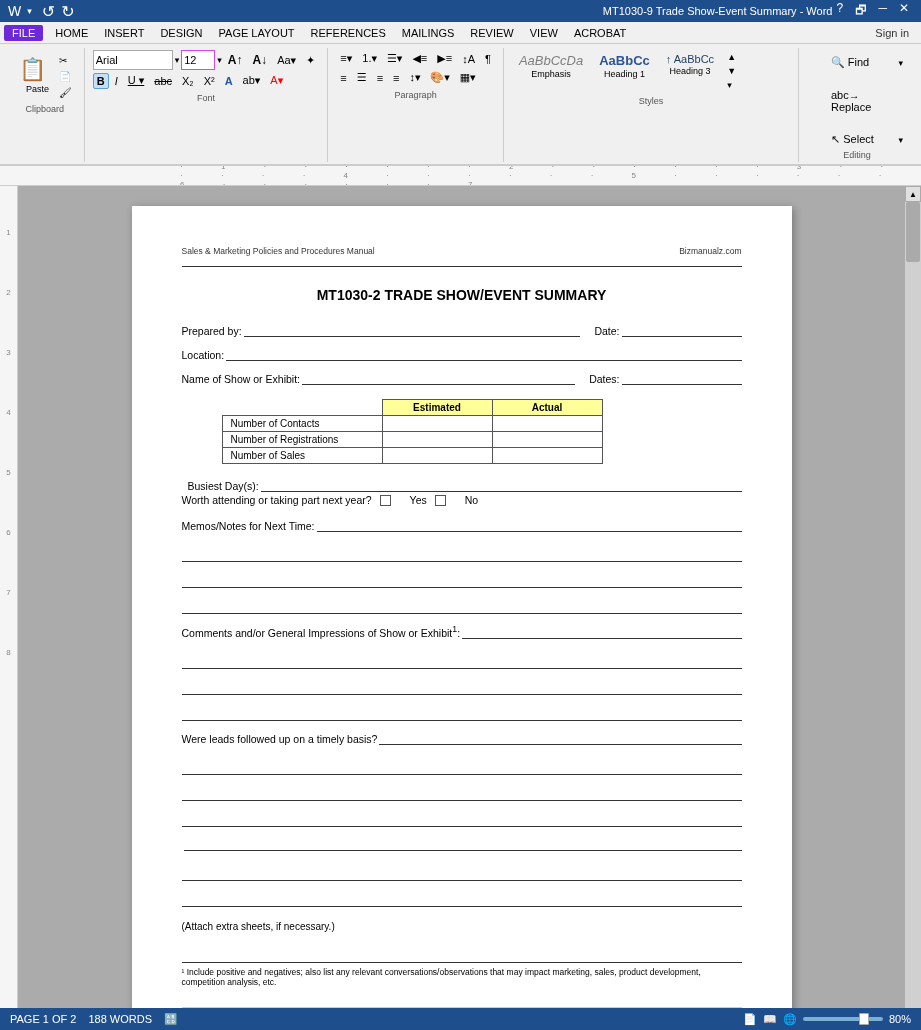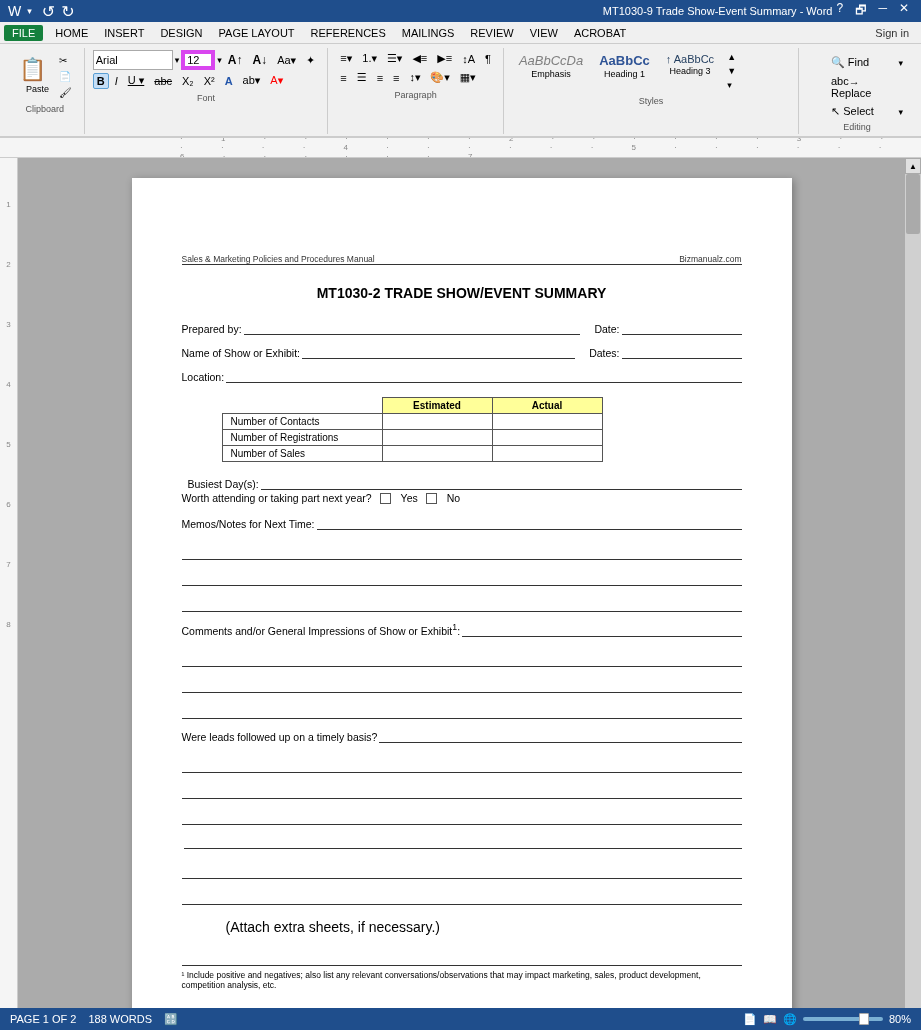--- a/index.html
+++ b/index.html
@@ -36,7 +36,7 @@
       border-radius: 2px;
     }
     .menu-bar-item.file-tab {
-      background: #15803d;
+      background: #6d28d9;
       color: white;
       border-radius: 2px;
       margin-right: 4px;

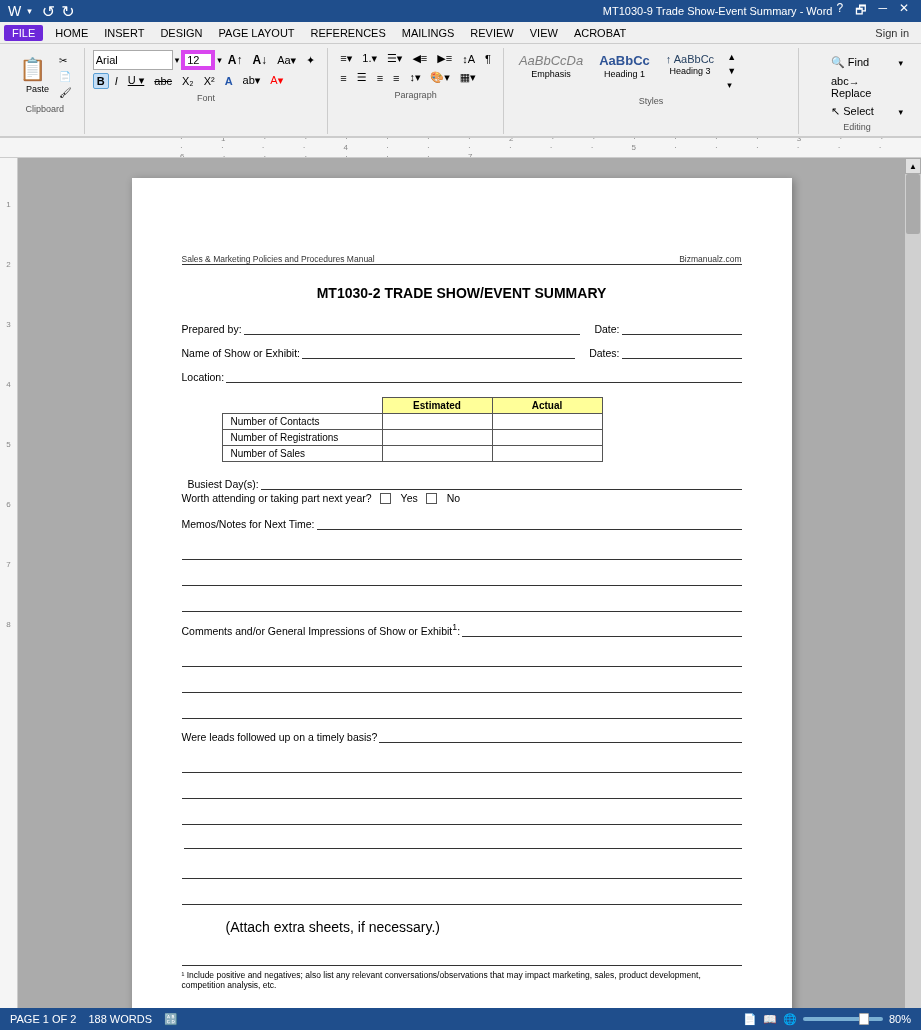--- a/index.html
+++ b/index.html
@@ -88,7 +88,7 @@
     }
     .font-size-box {
       width: 34px;
-      border: 4px solid #d946ef;
+      border: 1px solid #d946ef;
       height: 20px;
       font-size: 11px;
       padding: 0 2px;

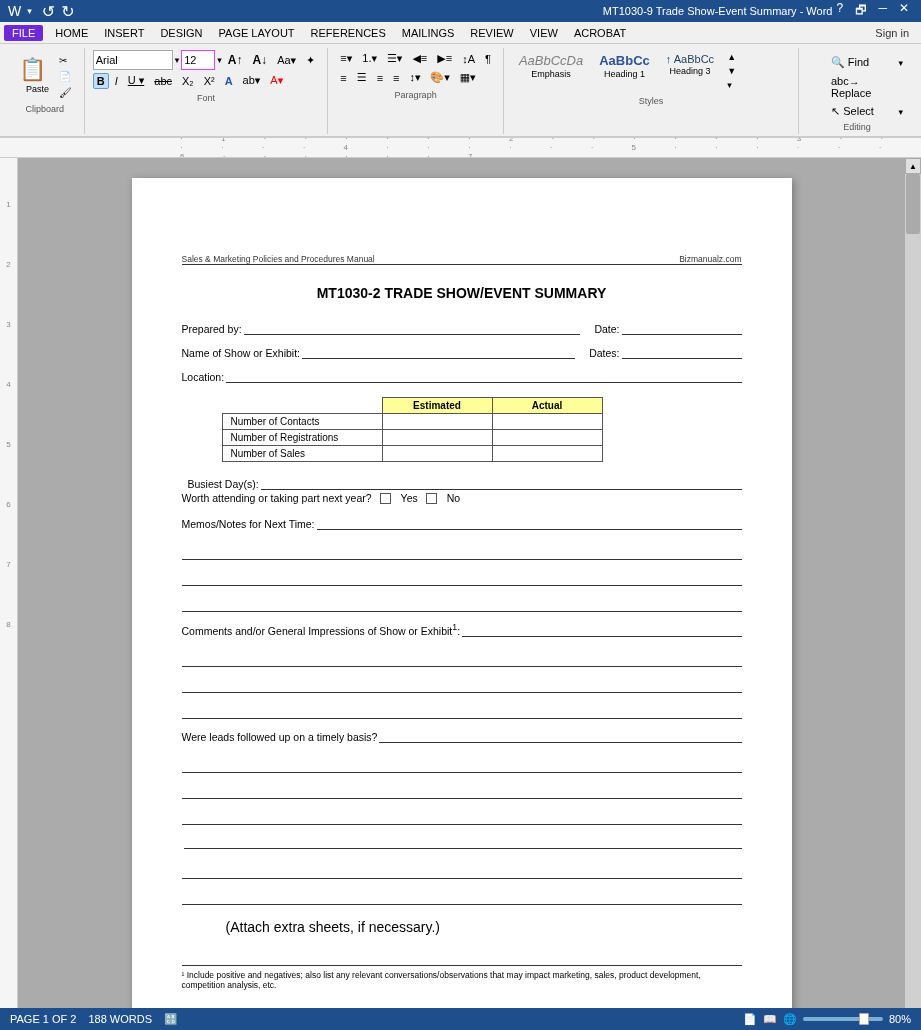--- a/index.html
+++ b/index.html
@@ -435,7 +435,7 @@
     </div>
 
     <div class="ribbon-section">
-      <div style="display:flex;flex-direction:column;gap:2px;margin-top:4px;margin-left:20px;">
+      <div style="display:flex;flex-direction:column;gap:16px;margin-top:4px;margin-left:20px;">
         <div class="ribbon-btn" style="justify-content:space-between;width:80px;">
           <span>🔍 Find</span>
             <span style="font-size:9px;">▾</span>

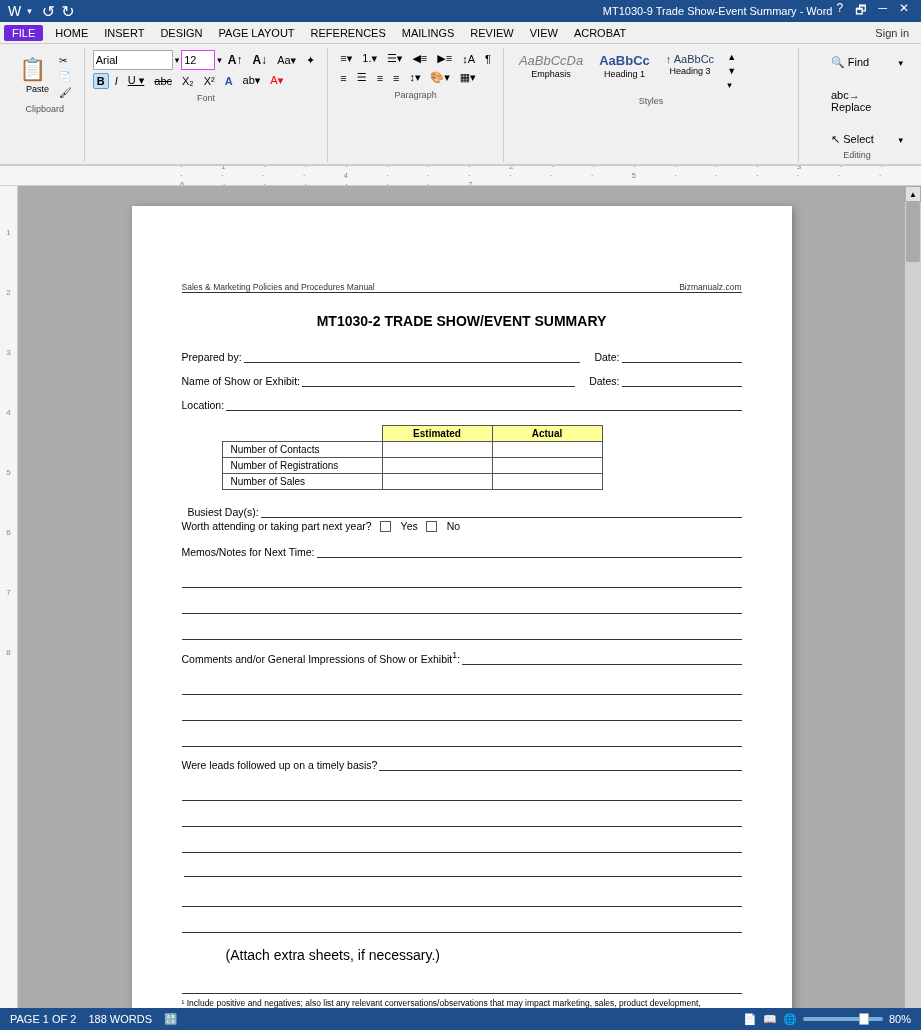--- a/index.html
+++ b/index.html
@@ -167,8 +167,7 @@
       color: #333;
       margin-bottom: 20px;
       border-bottom: 1px solid #333;
-      padding-bottom: 0;
-      margin-top: 36px;
+      padding-bottom: 10px;
     }
 
     .page-title {

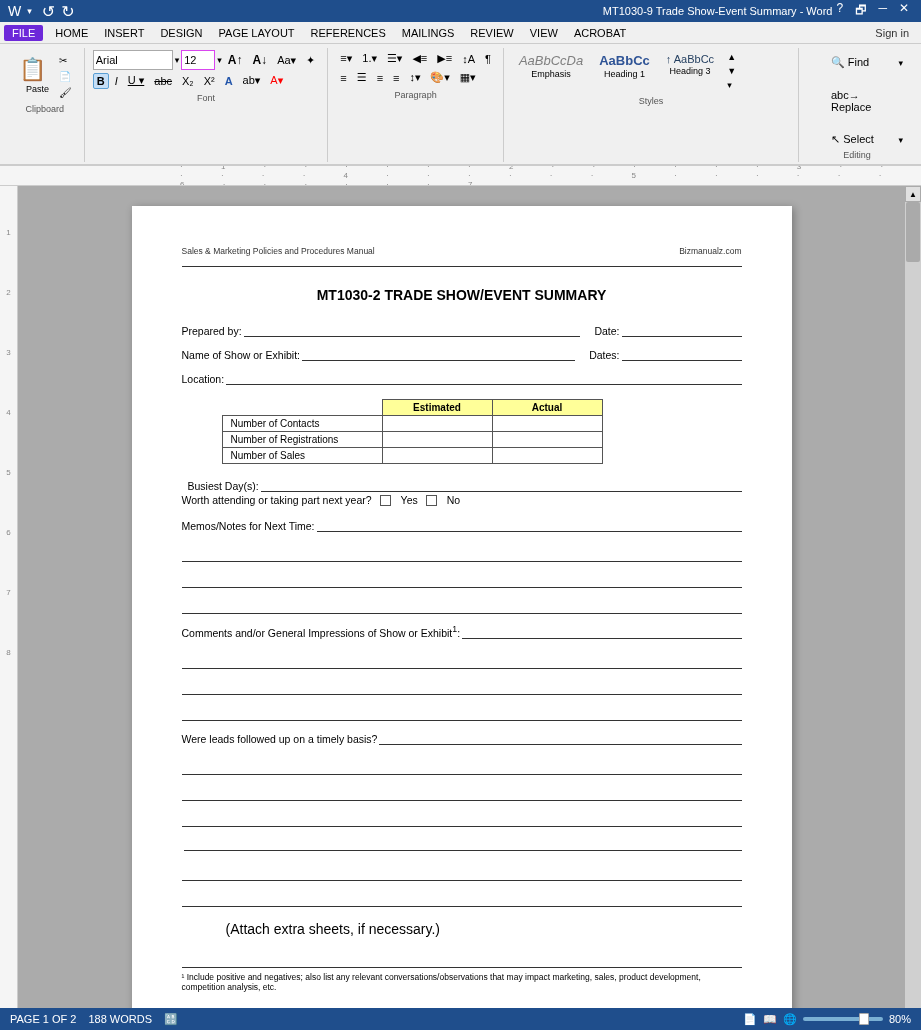--- a/index.html
+++ b/index.html
@@ -484,15 +484,15 @@
       </div>
 
       <div class="form-row">
+        <span class="form-label">Location:</span>
+        <div class="form-line"></div>
+      </div>
+
+      <div class="form-row">
         <span class="form-label">Name of Show or Exhibit:</span>
         <div class="form-line"></div>
         <span class="form-label" style="margin-left:14px;">Dates:</span>
         <div class="form-line-short"></div>
-      </div>
-
-      <div class="form-row">
-        <span class="form-label">Location:</span>
-        <div class="form-line"></div>
       </div>
 
       <div class="table-section">

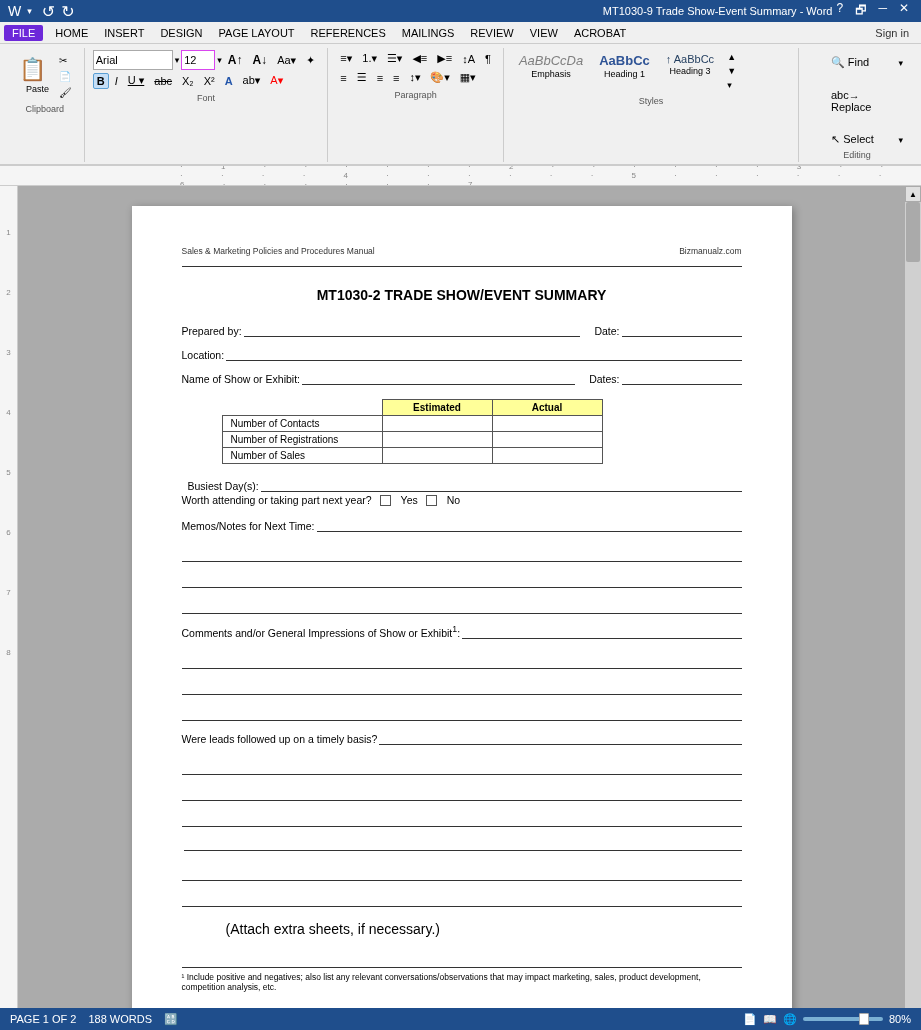--- a/index.html
+++ b/index.html
@@ -239,7 +239,7 @@
     .checkbox-item {
       display: flex;
       align-items: center;
-      gap: 10px;
+      gap: 19px;
     }
     .checkbox-box {
       width: 11px;

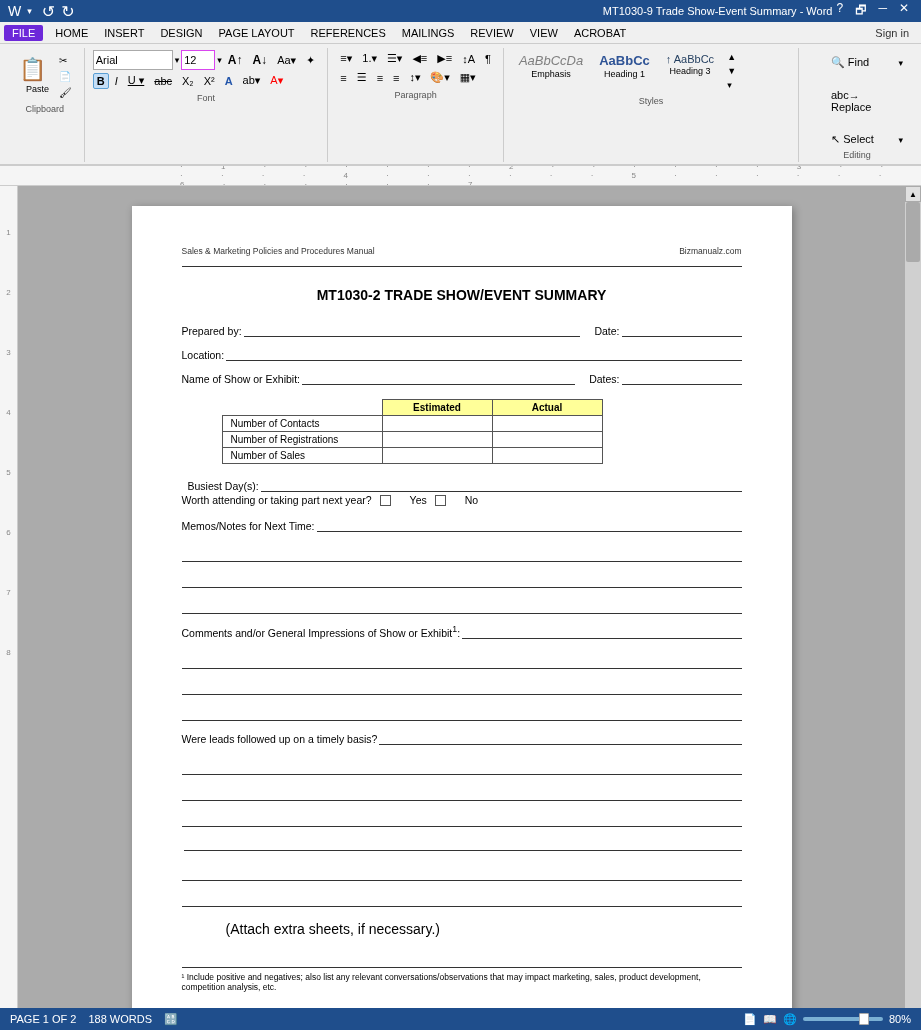--- a/index.html
+++ b/index.html
@@ -579,7 +579,7 @@
         <div class="notes-line"></div>
       </div>
 
-      <div style="margin-top:14px;font-size:14px;margin-left:44px;">
+      <div style="margin-top:14px;font-size:10px;">
         <span>(Attach extra sheets, if necessary.)</span>
       </div>
 

